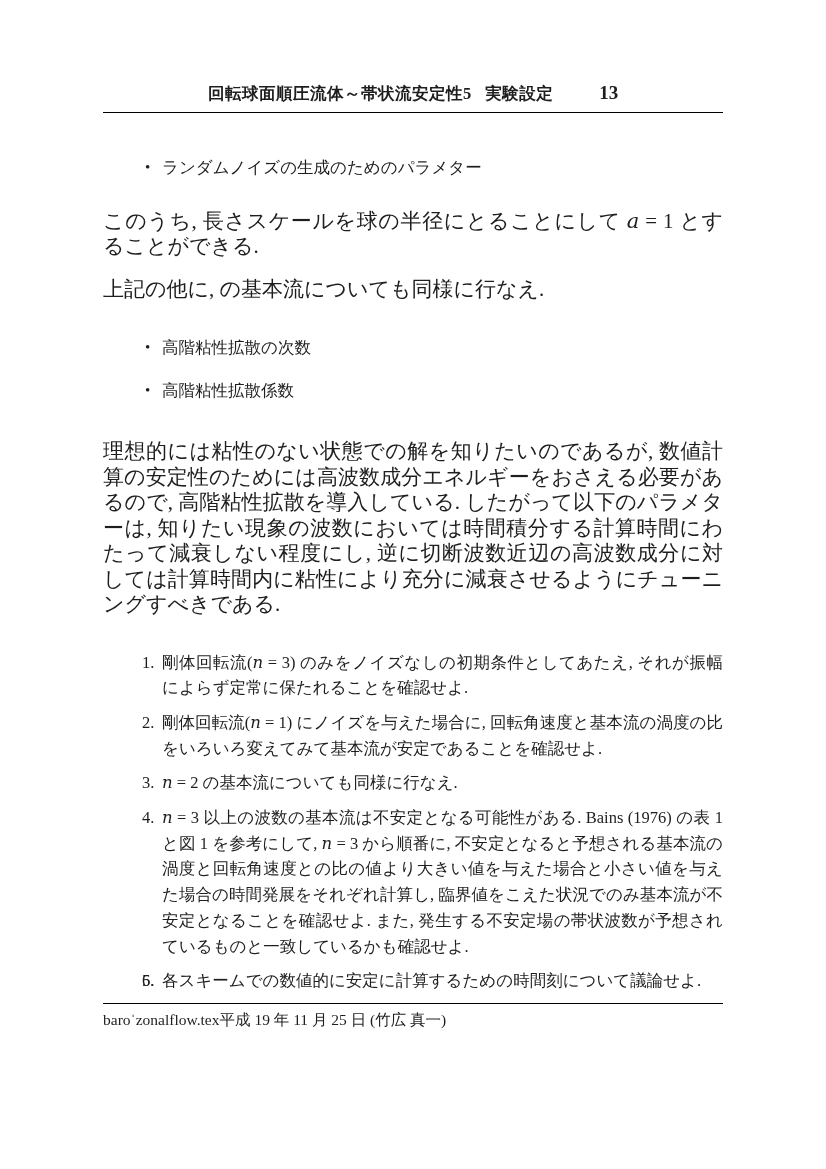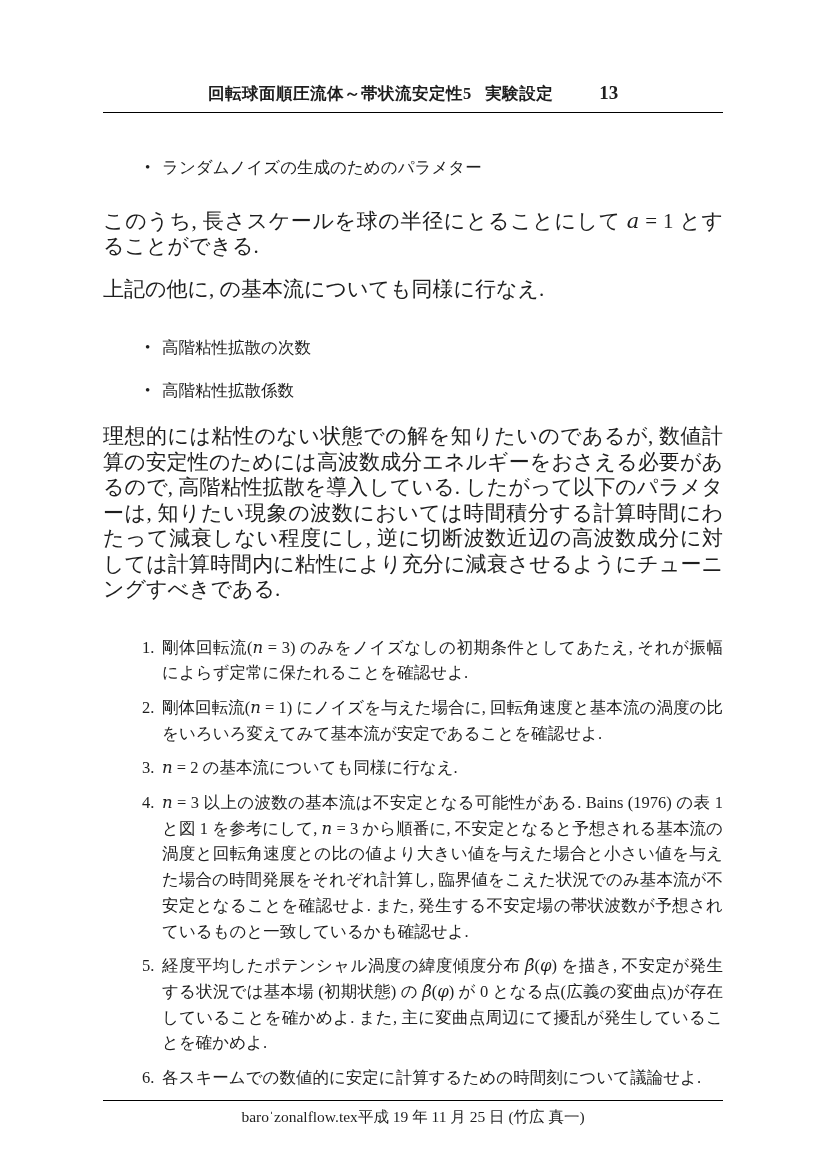--- a/index.html
+++ b/index.html
@@ -115,7 +115,7 @@
   .mt-para2     { margin-top: 17px; }
   .mt-bullets2  { margin-top: 33px; }
   .mt-bullet-gap{ margin-top: 17px; }
-  .mt-para3     { margin-top: 21px; }
+  .mt-para3     { margin-top: 36px; }
   .mt-tasks     { margin-top: 32px; }
 </style>
 </head>

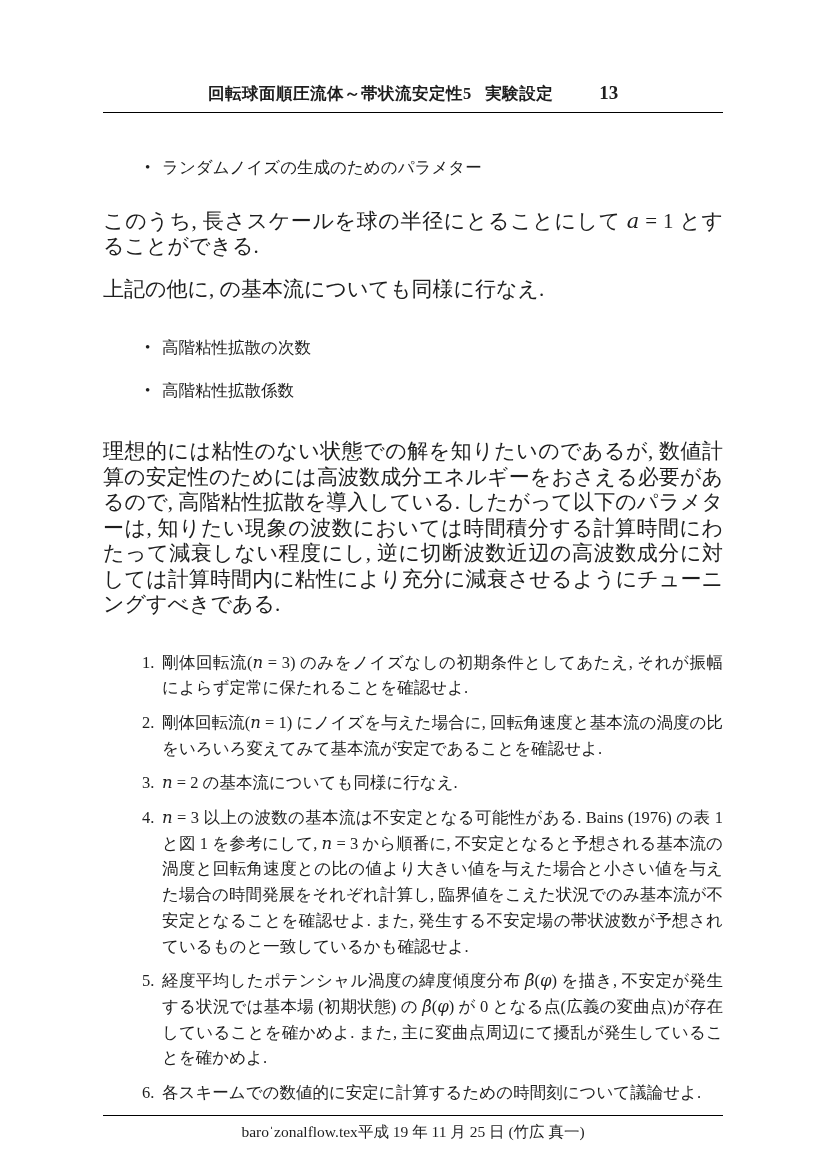--- a/index.html
+++ b/index.html
@@ -177,7 +177,6 @@
 
     <div class="task">
       <span class="task-num">5.</span>
-      <span><span>経度平均したポテンシャル渦度の緯度傾度分布 </span><span class="math">β̂</span><span>(</span><span class="math">φ</span><span>) を描き, 不安定が発生する状況では基本場 (初期状態) の </span><span class="math">β̂</span><span>(</span><span class="math">φ</span><span>) が 0 となる点(広義の変曲点)が存在していることを確かめよ. また, 主に変曲点周辺にて擾乱が発生していることを確かめよ.</span></span>
     </div>
 
     <div class="task">

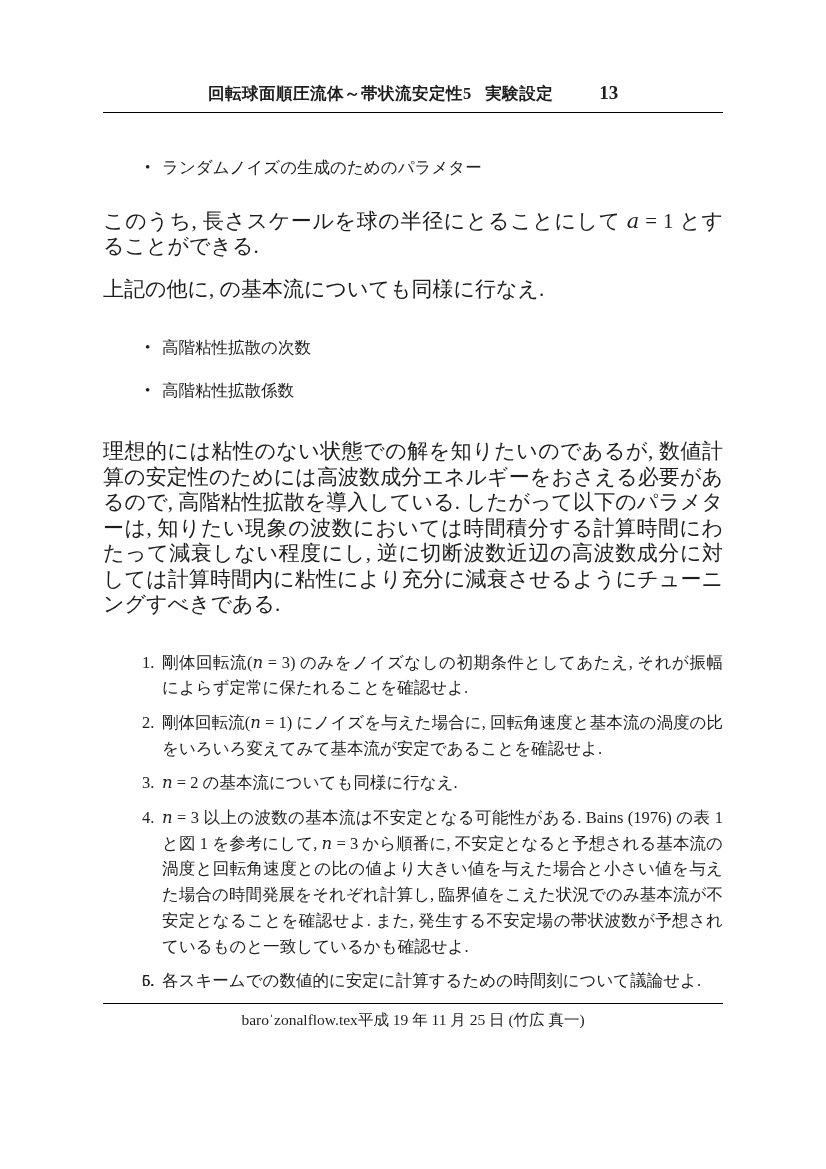--- a/index.html
+++ b/index.html
@@ -105,7 +105,7 @@
     border-top: 1.5px solid #000;
     padding-top: 6px;
     display: flex;
-    justify-content: center;
+    justify-content: flex-start;
     align-items: baseline;
     font-size: 15.5px;
   }

